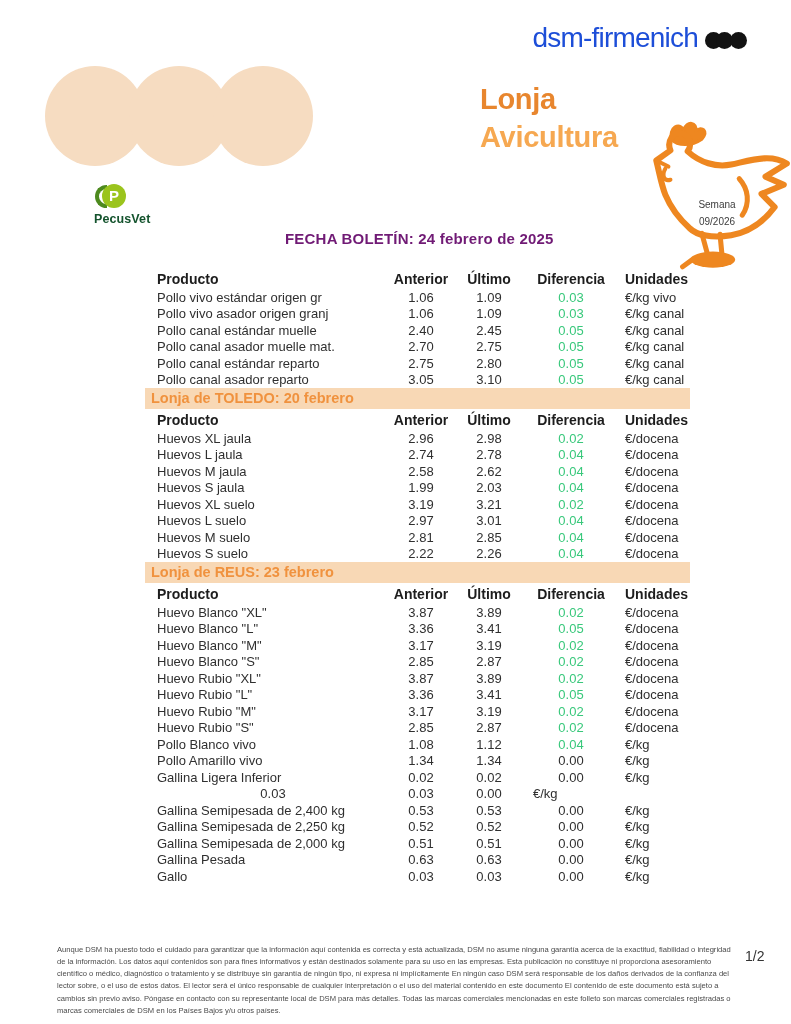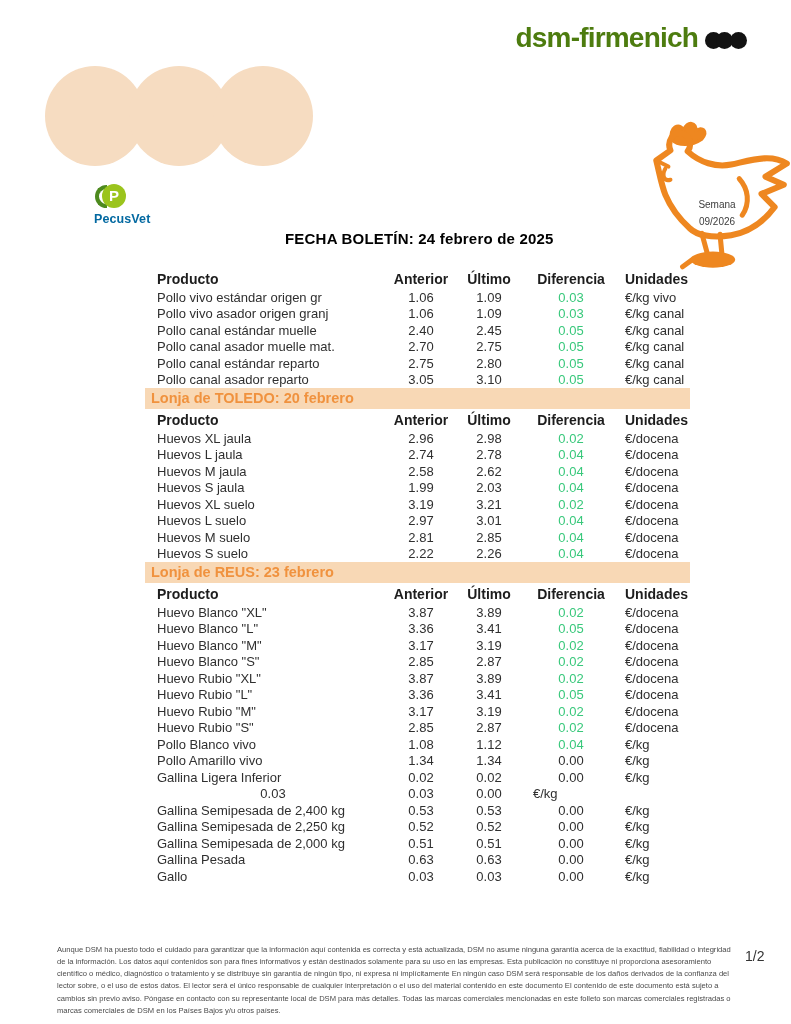--- a/index.html
+++ b/index.html
@@ -12,7 +12,7 @@
 
   
   .brand{position:absolute;top:22px;right:44px;display:flex;align-items:center;gap:7px;}
-  .brand-text{font-size:28px;font-weight:700;color:#4d7c0f;letter-spacing:-0.8px;}
+  .brand-text{font-size:28px;font-weight:400;color:#1d4ed8;letter-spacing:-0.8px;}
   .brand-dots{display:flex;align-items:center;margin-top:4px;}
   .dot{width:17px;height:17px;border-radius:50%;background:#121212;}
   .dot.d2{margin-left:-6px;}

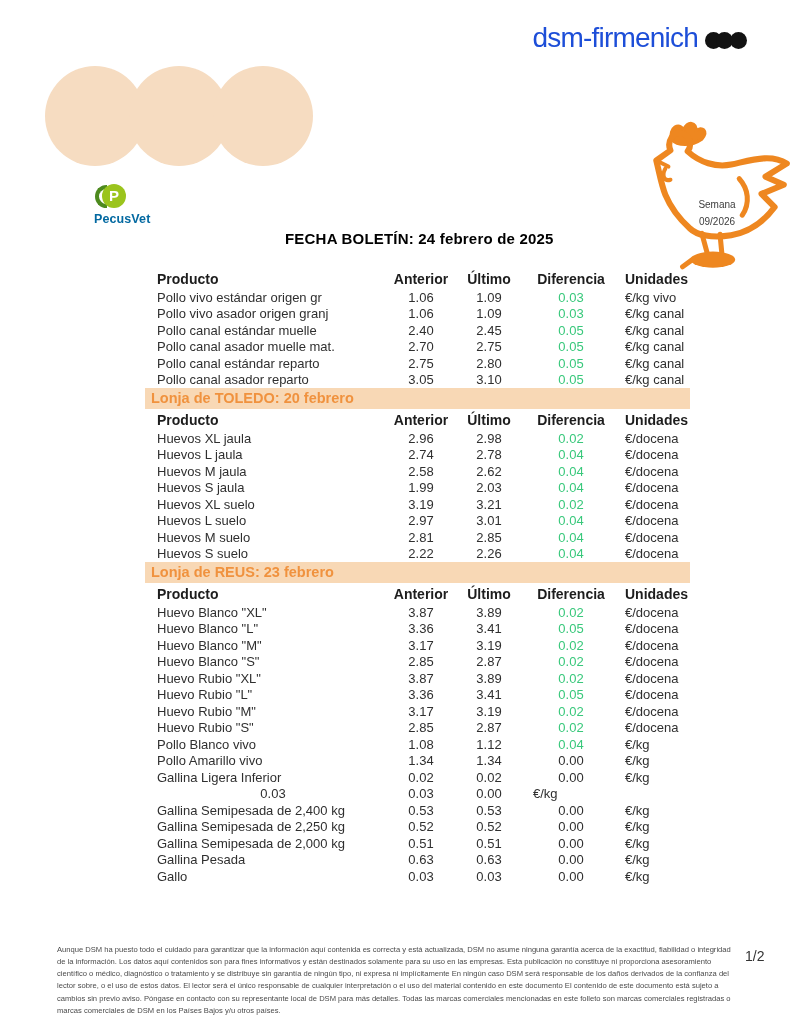--- a/index.html
+++ b/index.html
@@ -85,6 +85,10 @@
       <span class="circle c3"></span>
   </div>
 
+  <div class="doc-title">
+    <div class="t1">Lonja</div>
+    <div class="t2">Avicultura</div>
+  </div>
 
   <div class="chicken">
     <svg viewBox="0 0 148 172" width="150" height="174" aria-hidden="true">

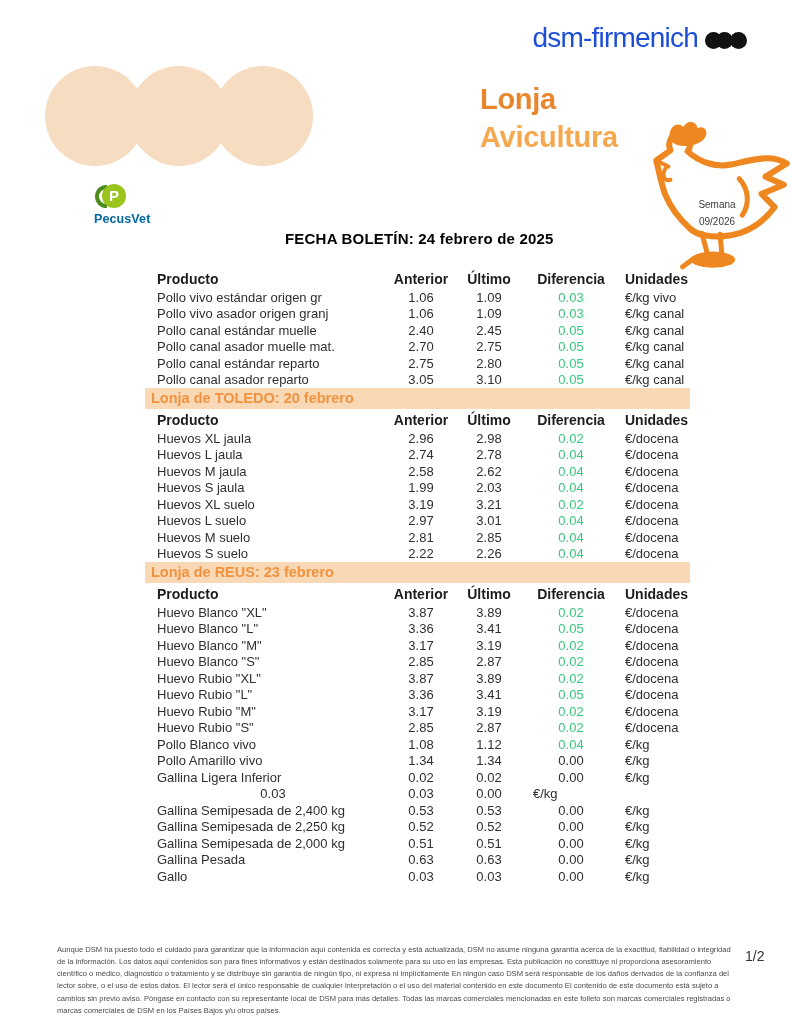--- a/index.html
+++ b/index.html
@@ -43,7 +43,7 @@
            border:4px solid #4D8A1E;border-right:none;box-sizing:border-box;background:transparent;}
   .pv-circle{position:absolute;left:7px;top:0;width:24px;height:24px;border-radius:50%;background:#9BC41D;
              color:#fff;font-weight:700;font-size:15px;line-height:24px;text-align:center;}
-  .pv-label{margin-top:3px;font-size:12.5px;font-weight:700;color:#0369a1;letter-spacing:0.1px;margin-left:16px;}
+  .pv-label{margin-top:3px;font-size:12.5px;font-weight:700;color:#14532d;letter-spacing:0.1px;margin-left:16px;}
 
   
   .fecha{position:absolute;left:285px;top:230px;font-size:15px;font-weight:700;color:#000000;letter-spacing:0.2px;}

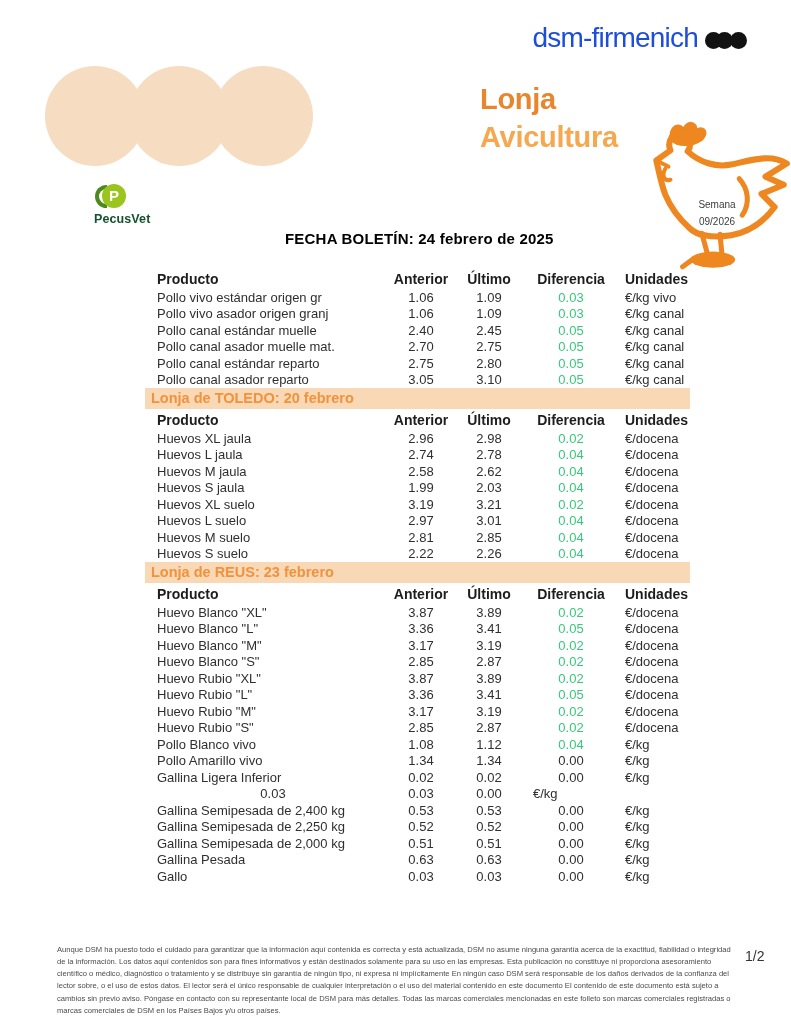--- a/index.html
+++ b/index.html
@@ -46,7 +46,7 @@
   .pv-label{margin-top:3px;font-size:12.5px;font-weight:700;color:#14532d;letter-spacing:0.1px;margin-left:16px;}
 
   
-  .fecha{position:absolute;left:285px;top:230px;font-size:15px;font-weight:700;color:#000000;letter-spacing:0.2px;}
+  .fecha{position:absolute;left:285px;top:230px;font-size:15px;font-weight:700;color:#701a75;letter-spacing:0.2px;}
 
   
   .tables{position:absolute;left:145px;top:268px;width:545px;}

